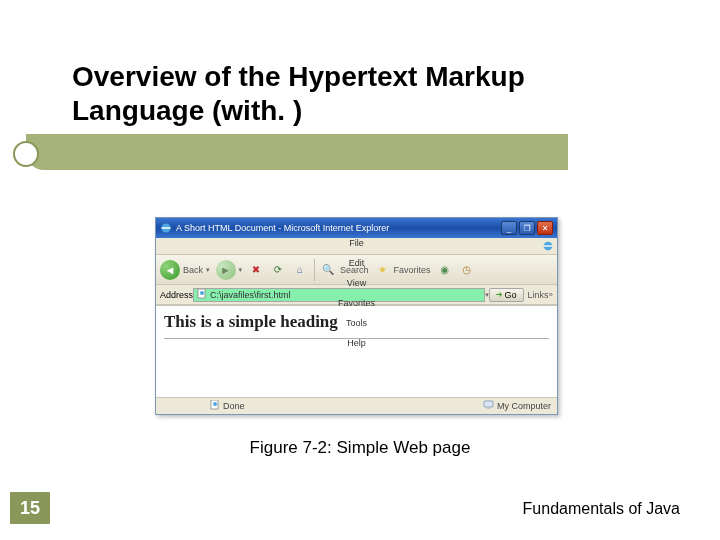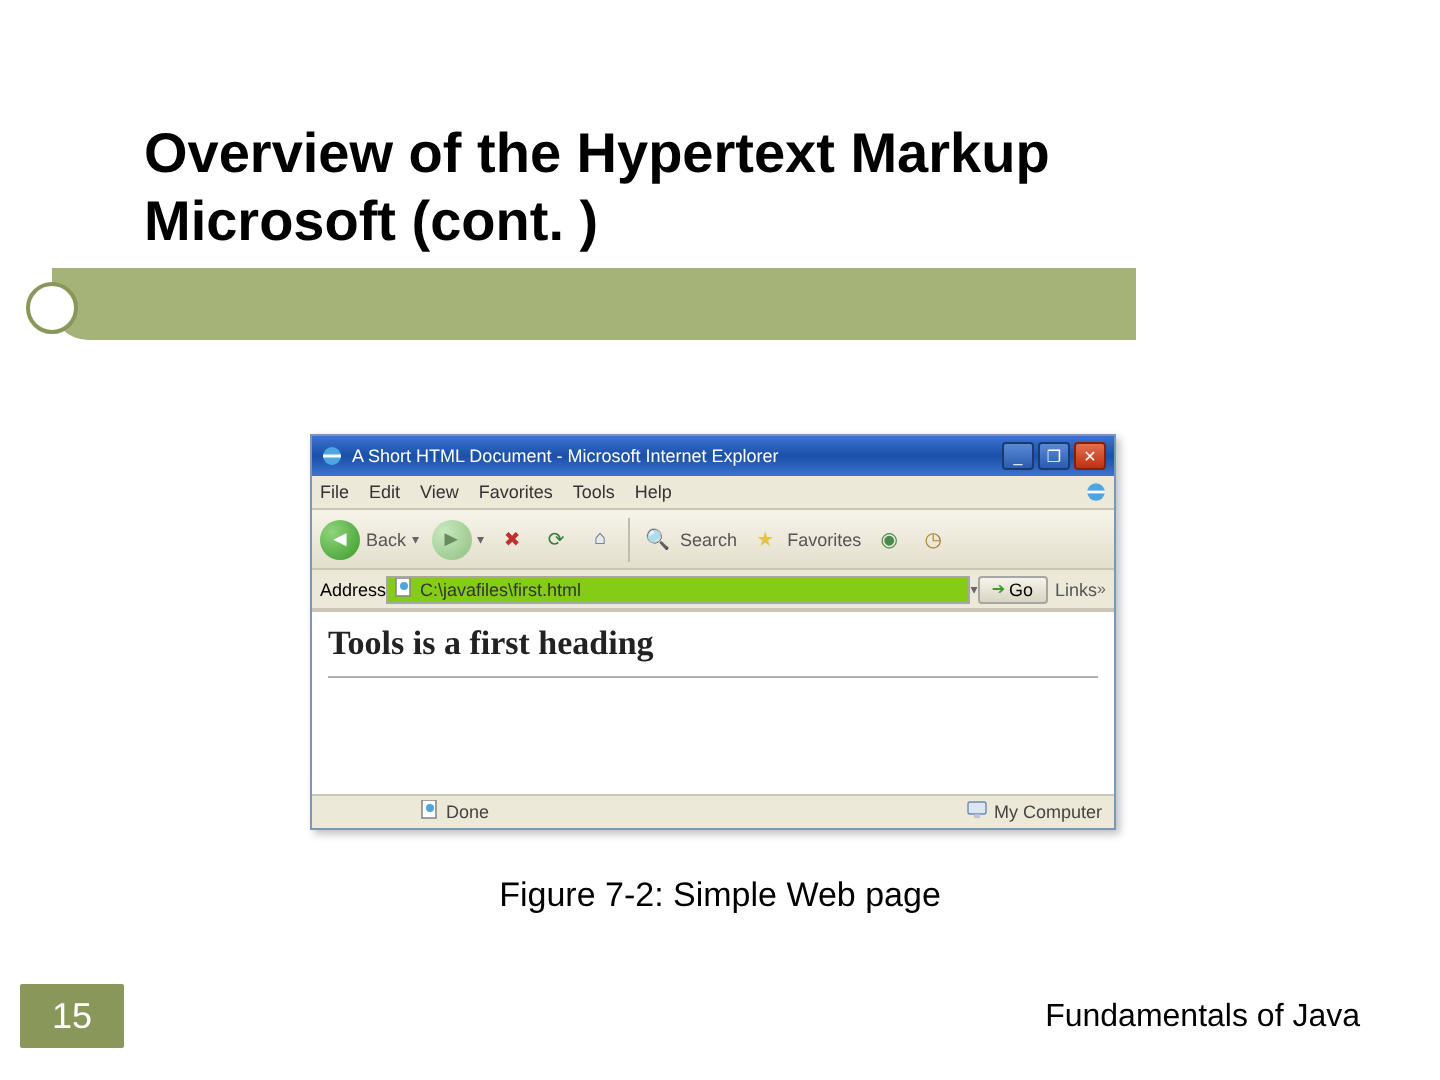--- a/index.html
+++ b/index.html
@@ -224,7 +224,7 @@
 
 <div class="underline-bar"></div>
 
-<h1 class="slide-title">Overview of the Hypertext Markup Microsoft (cont. )</h1>
+<h1 class="slide-title">Overview of the Hypertext Markup Language (with. )</h1>
 
 <div class="figure-area">
   <div class="ie-window">

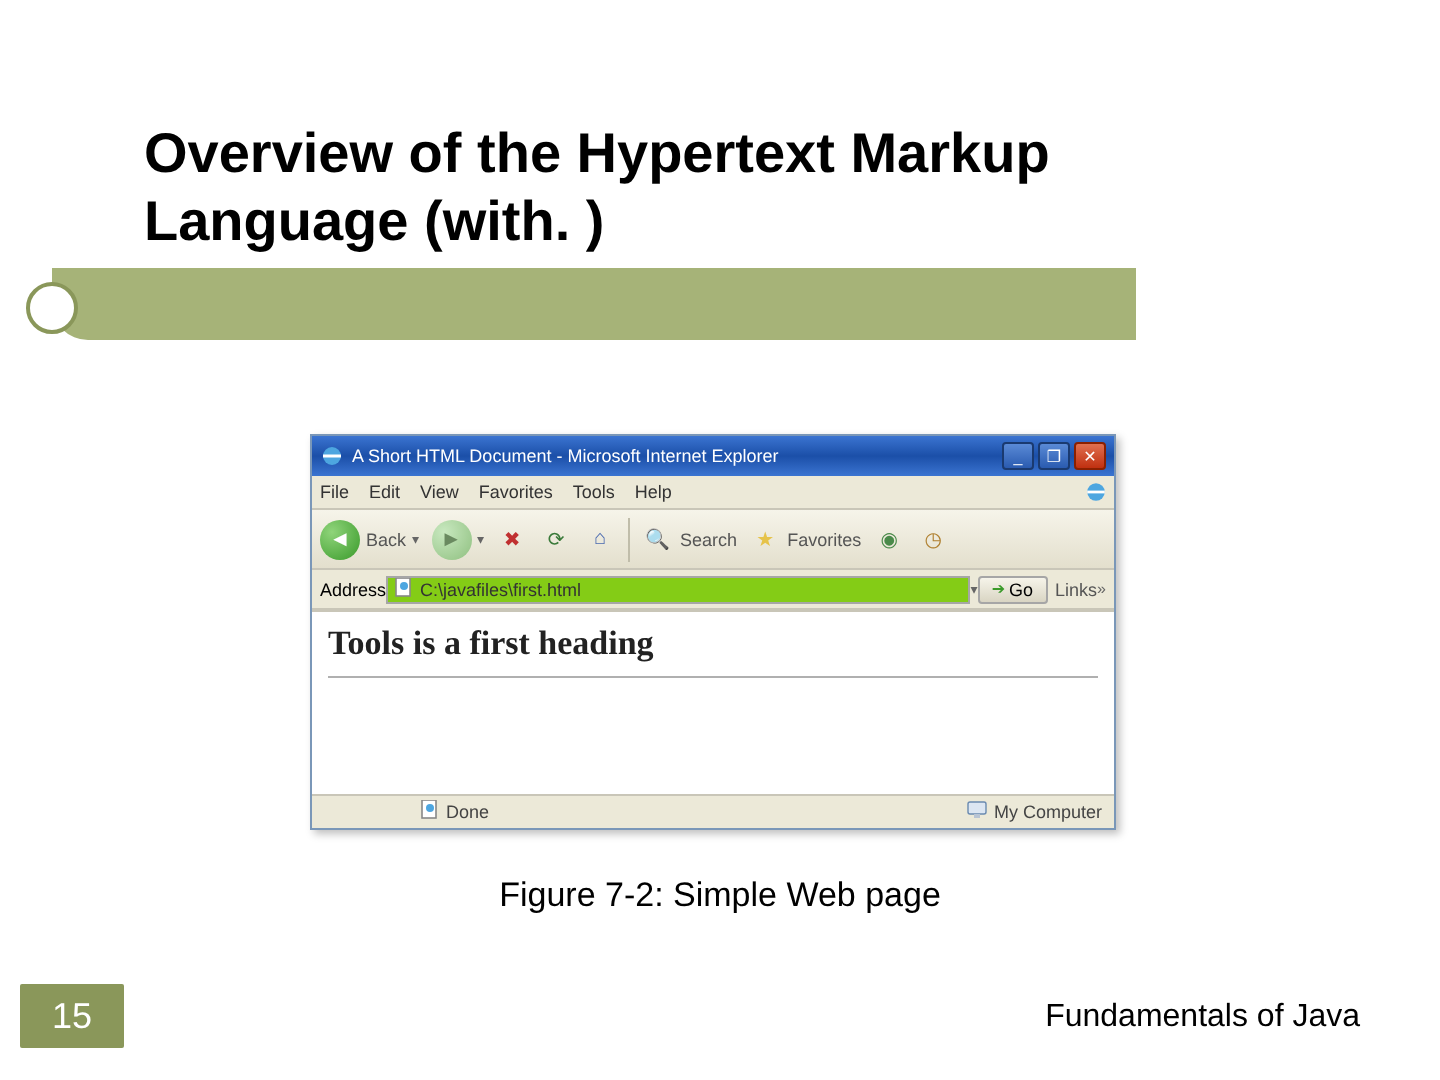--- a/index.html
+++ b/index.html
@@ -93,6 +93,7 @@
     font-size: 9px;
     color: #333;
     position: relative;
+    flex-direction: column;
   }
   .menubar .ie-corner {
     position: absolute; right: 2px; top: 1px;

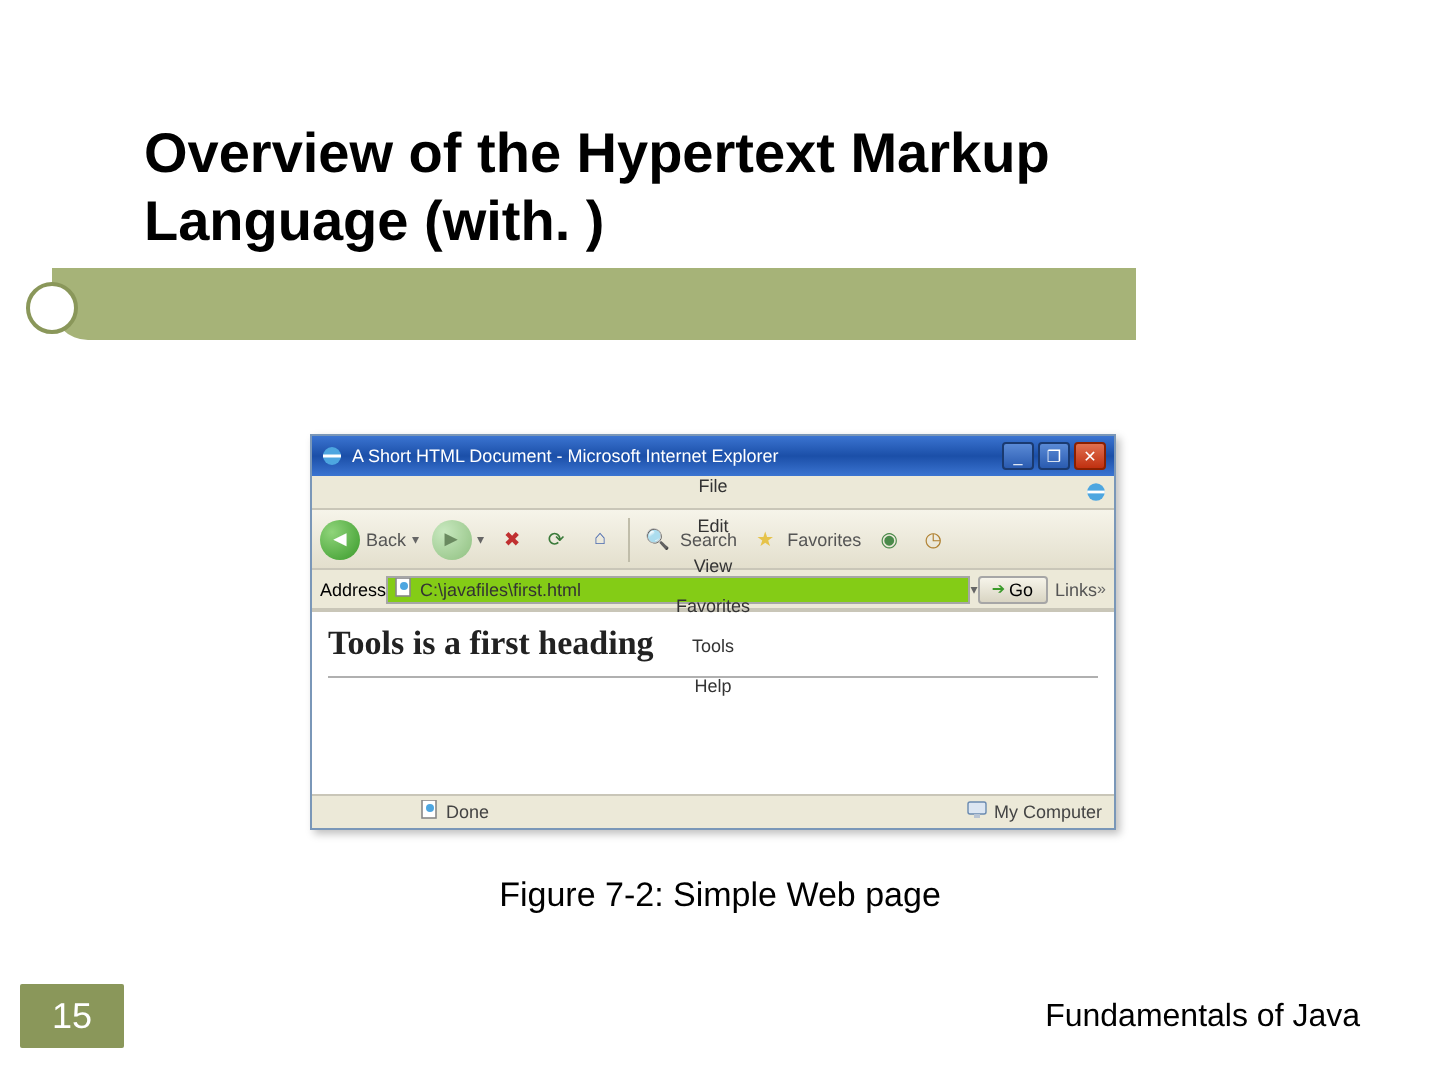--- a/index.html
+++ b/index.html
@@ -136,7 +136,7 @@
   .addr-input {
     flex: 1;
     height: 14px;
-    background: #84cc16;
+    background: #86efac;
     border: 1px solid #a6a6a6;
     padding: 0 3px;
     display: flex;

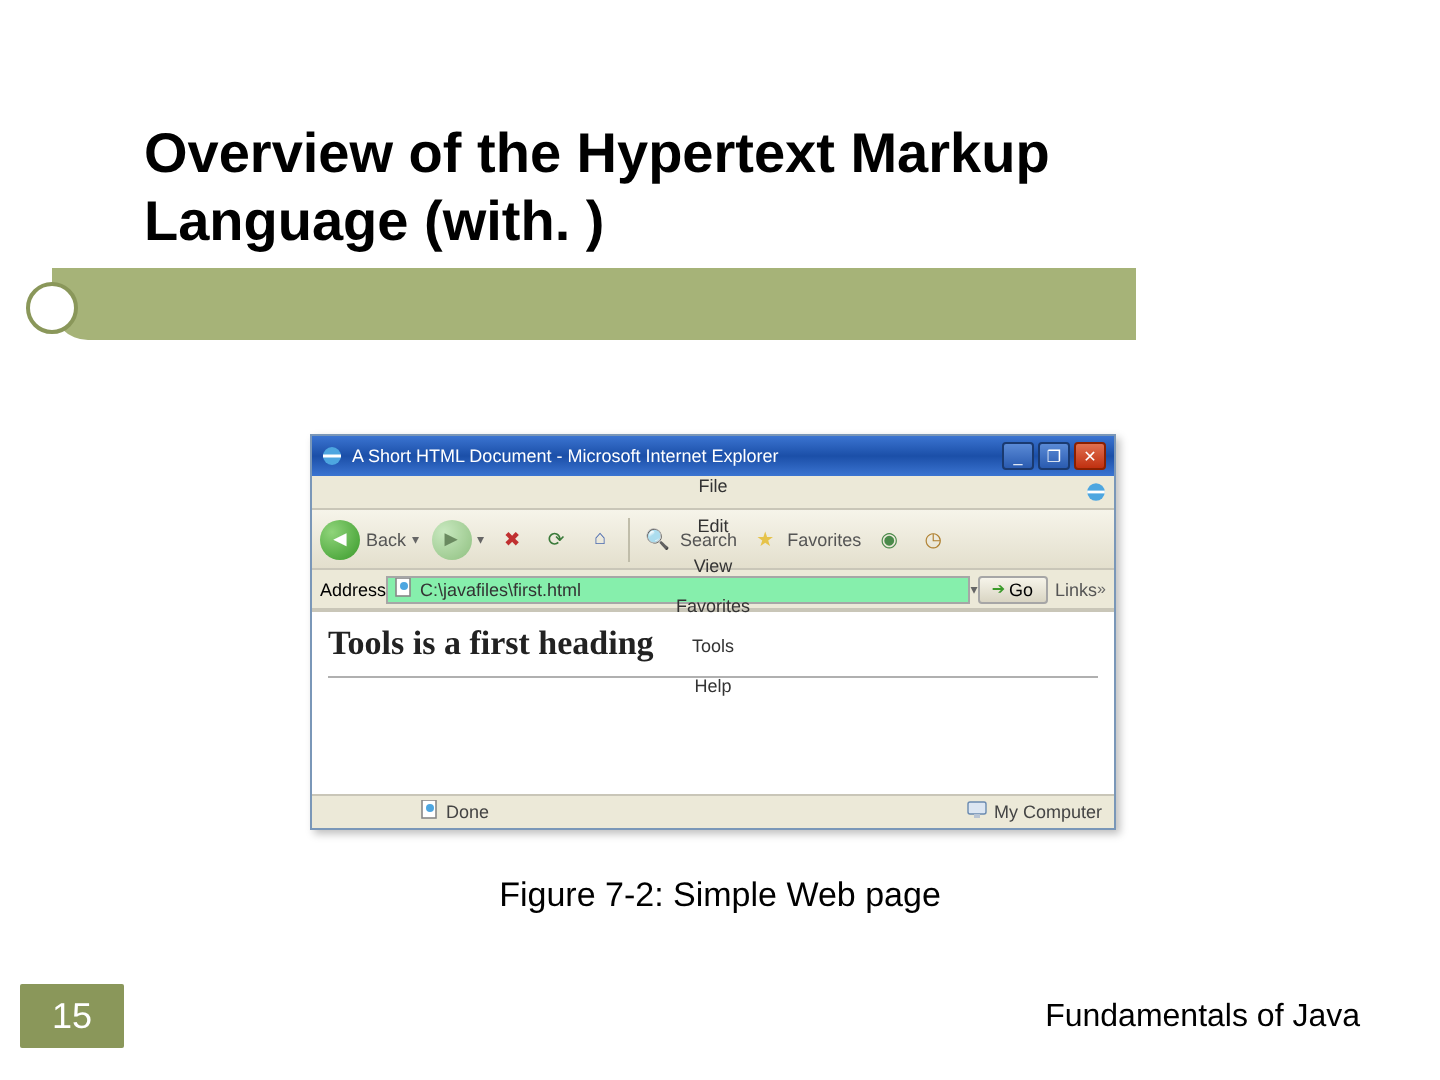--- a/index.html
+++ b/index.html
@@ -310,7 +310,7 @@
     </div>
 
     <div class="content-pane">
-      <h1>Tools is a first heading</h1>
+      <h1>This is a simple heading</h1>
       <hr>
     </div>
 

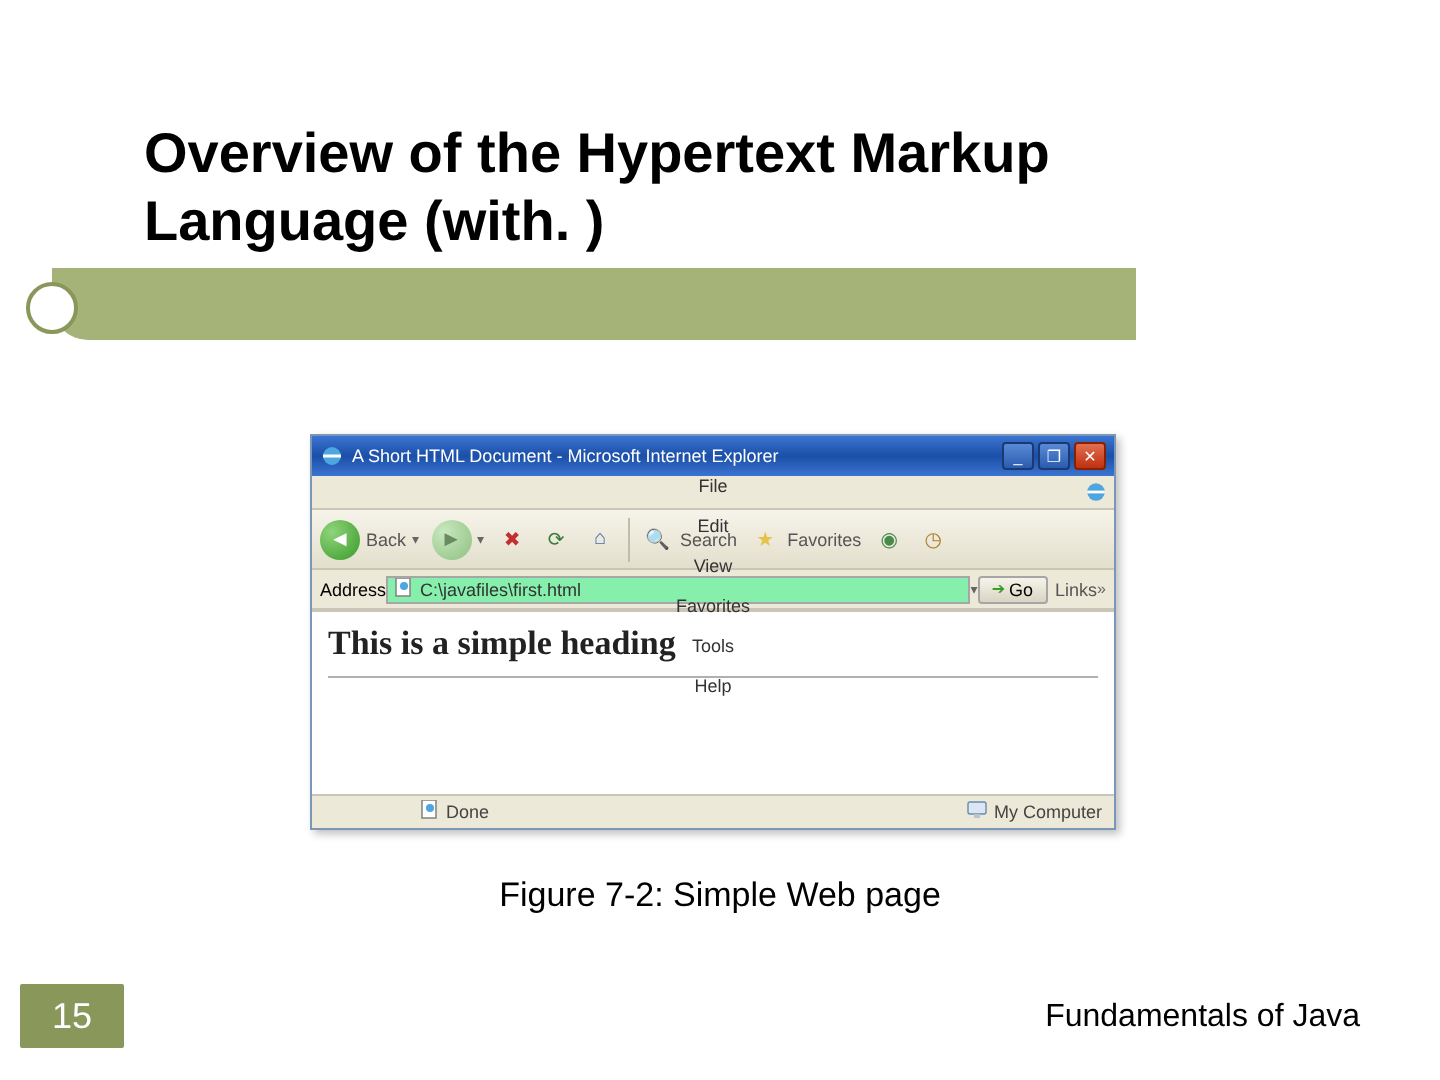--- a/index.html
+++ b/index.html
@@ -201,12 +201,12 @@
     position: absolute;
     left: 10px;
     bottom: 16px;
-    width: 52px;
+    width: 40px;
     height: 32px;
     background: #8a975a;
     color: #fff;
     font-size: 18px;
-    font-weight: normal;
+    font-weight: bold;
     display: flex;
     align-items: center;
     justify-content: center;

